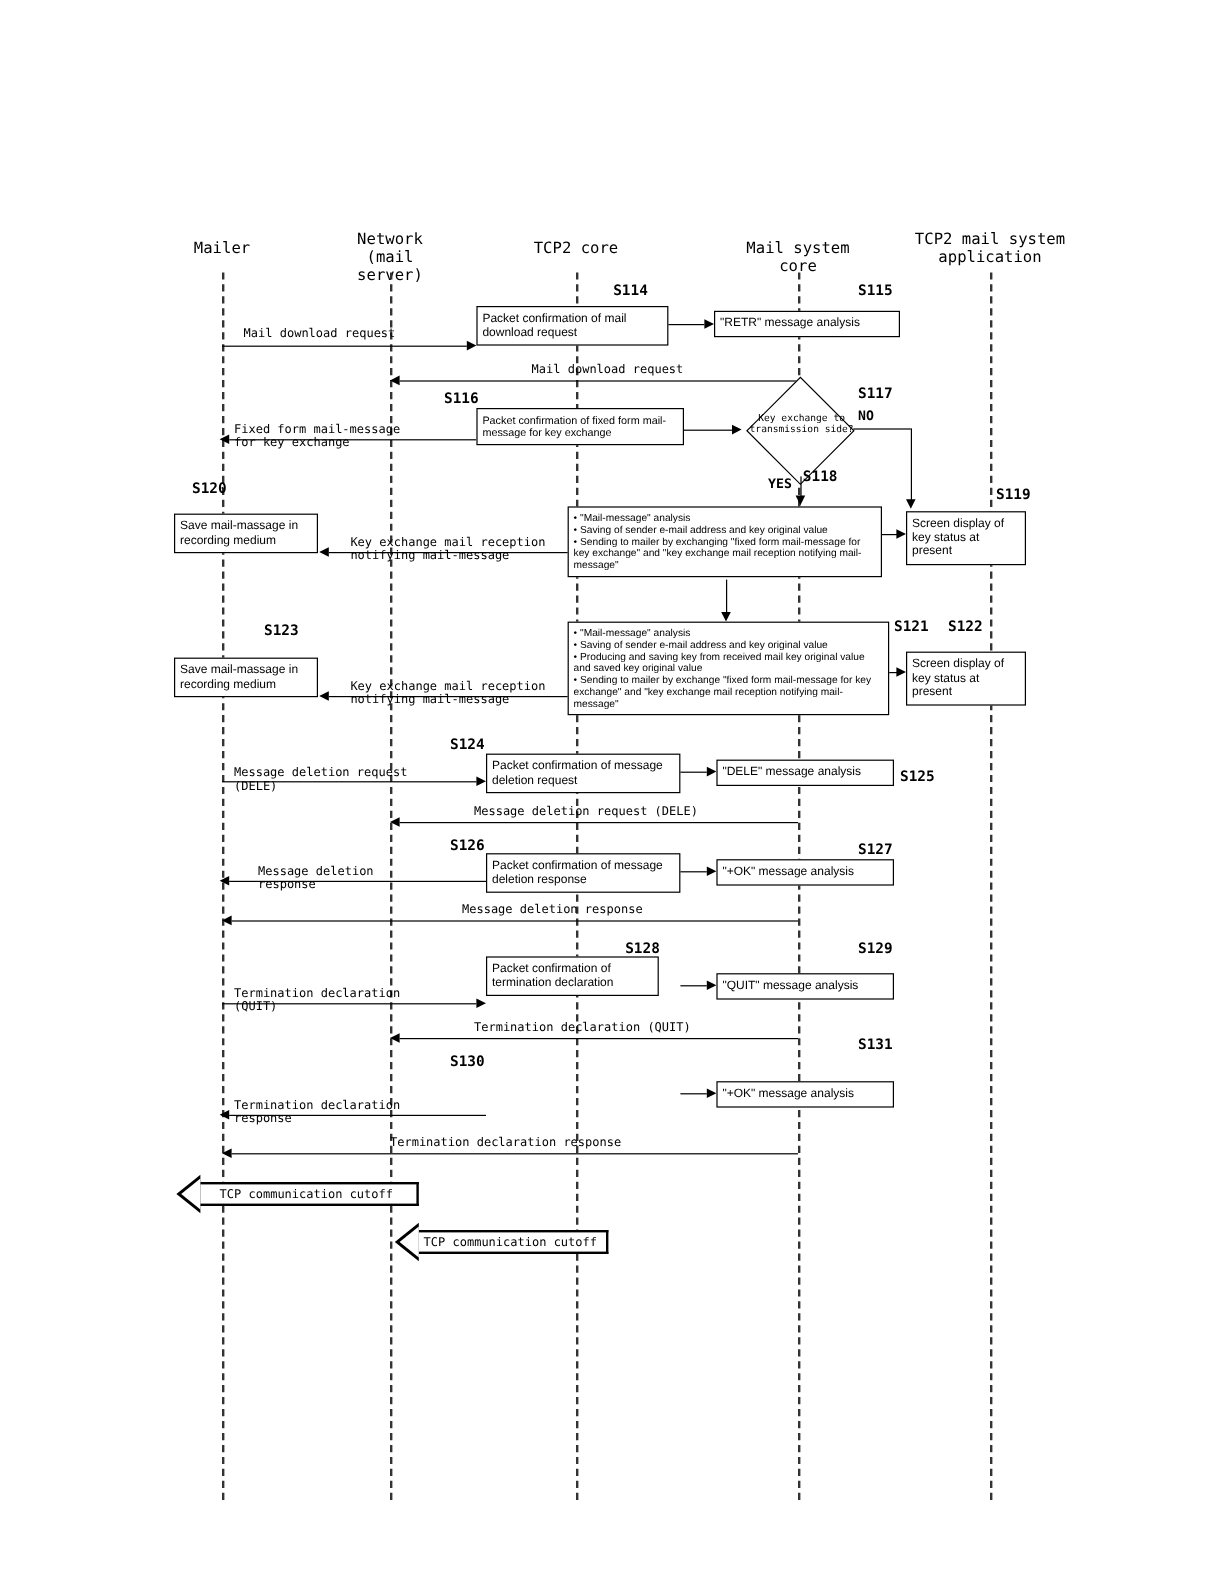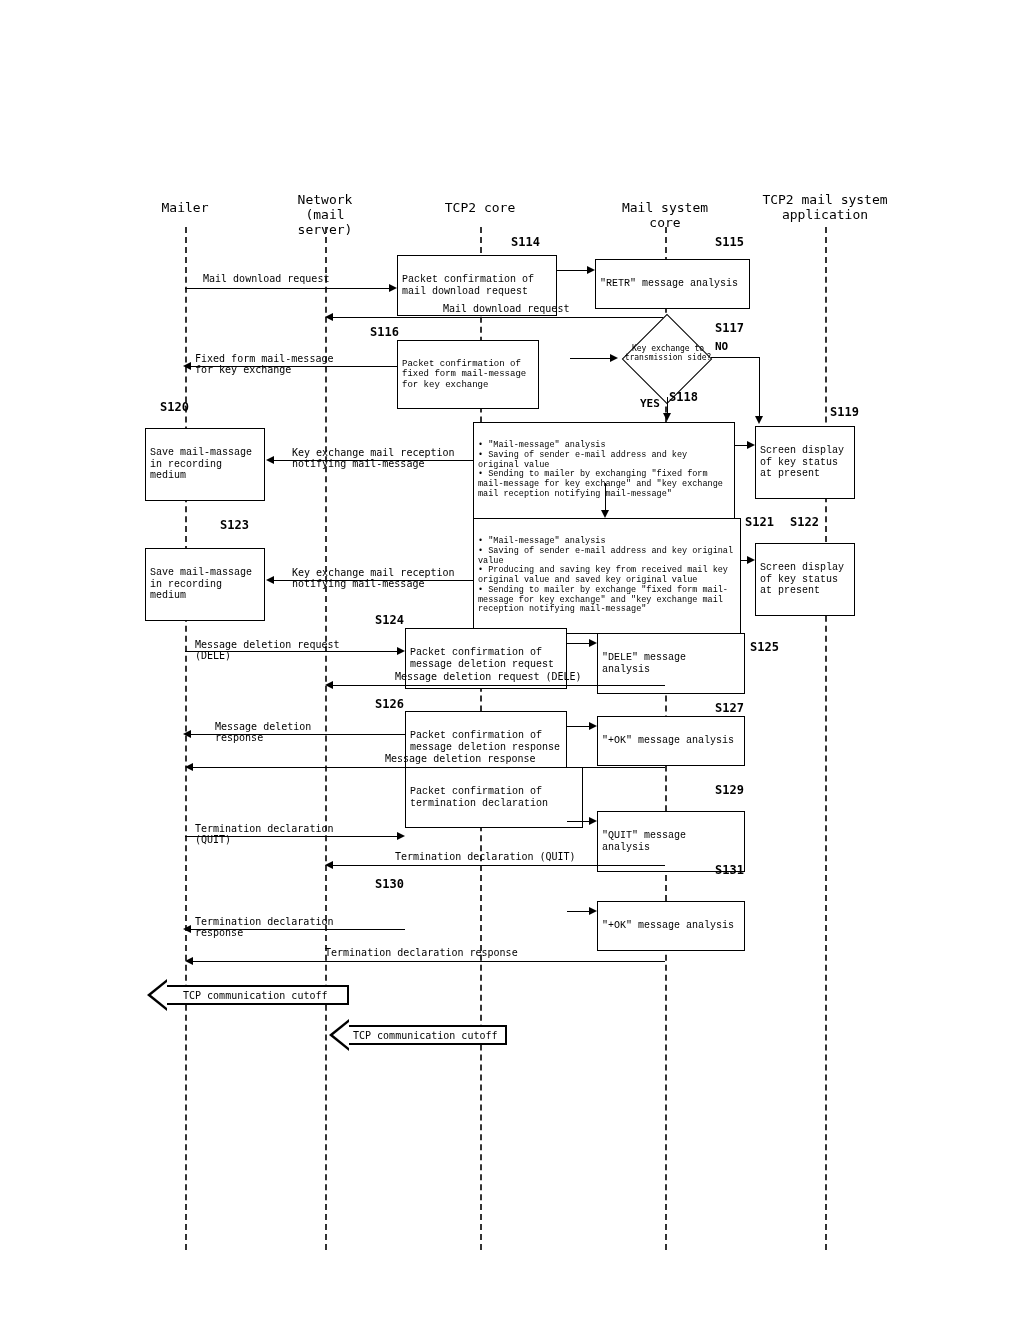--- a/index.html
+++ b/index.html
@@ -66,9 +66,9 @@
     position: absolute;
     border: 1.5px solid #000;
     background: #fff;
-    font-family: Liberation Mono, monospace;
+    font-family: Liberation Sans, sans-serif;
     font-size: 10px;
-    padding: 18px 4px;
+    padding: 4px 4px;
     line-height: 1.15;
   }
   .box.small { font-size: 9px; }

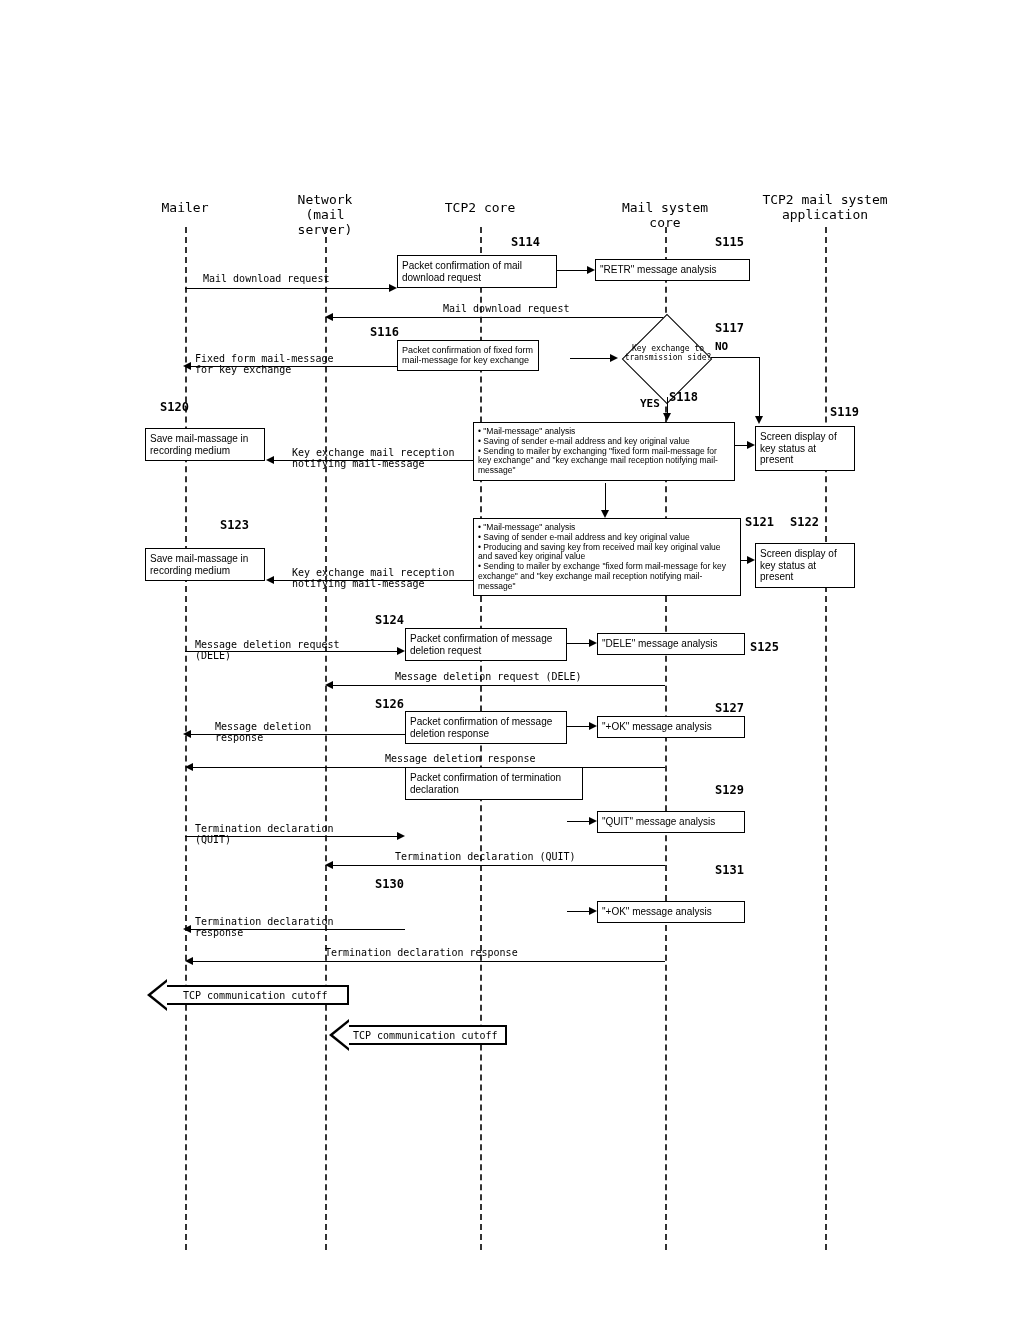--- a/index.html
+++ b/index.html
@@ -186,7 +186,7 @@
 for key exchange</div>
     <div class="arrow-line" style="left:96px; top:221px; width:206px;"></div>
     <div class="arrow-head left" style="left:88px; top:217px;"></div>
-    <div class="box small" style="left:302px; top:195px; width:142px;">Packet confirmation of fixed
+    <div class="box small" style="left:302px; top:195px; width:173px;">Packet confirmation of fixed
 form mail-message for key
 exchange</div>
     <div class="arrow-line" style="left:475px; top:213px; width:40px;"></div>

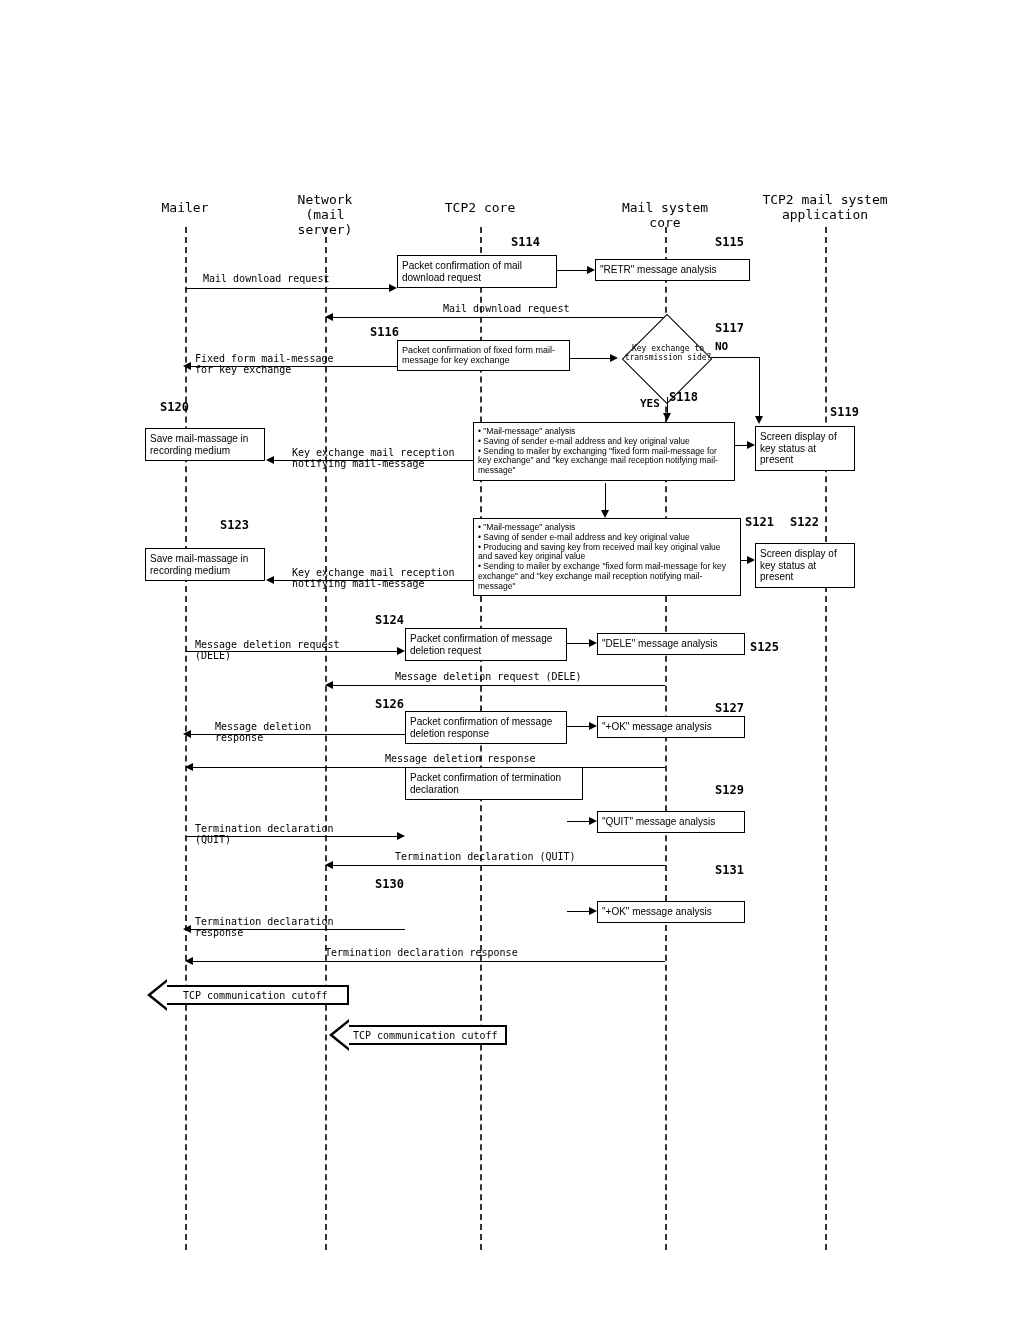--- a/index.html
+++ b/index.html
@@ -296,7 +296,7 @@
 (QUIT)</div>
     <div class="arrow-line" style="left:90px; top:691px; width:212px;"></div>
     <div class="arrow-head right" style="left:302px; top:687px;"></div>
-    <div class="box" style="left:310px; top:622px; width:178px;">Packet confirmation of
+    <div class="box" style="left:310px; top:652px; width:144px;">Packet confirmation of
 termination declaration</div>
     <div class="arrow-line" style="left:472px; top:676px; width:22px;"></div>
     <div class="arrow-head right" style="left:494px; top:672px;"></div>

